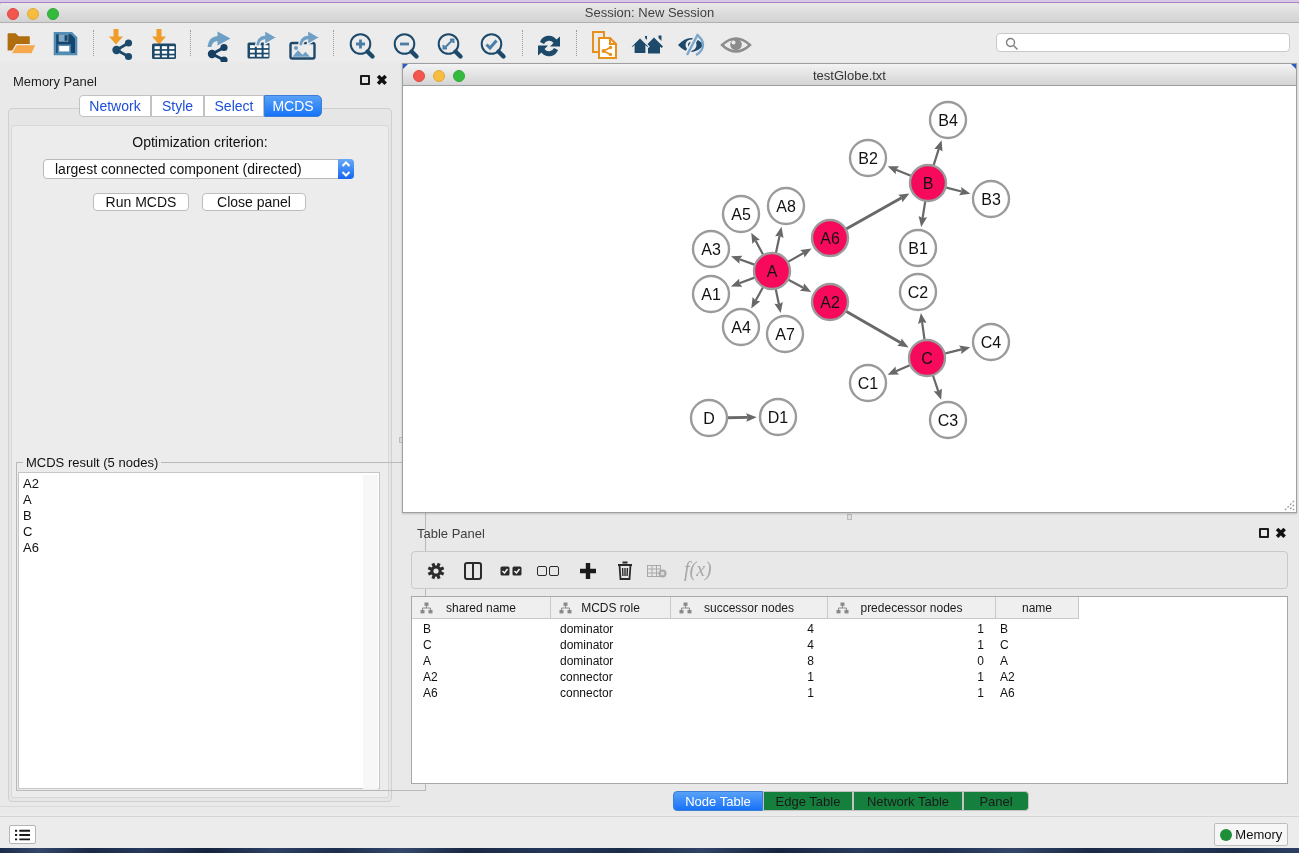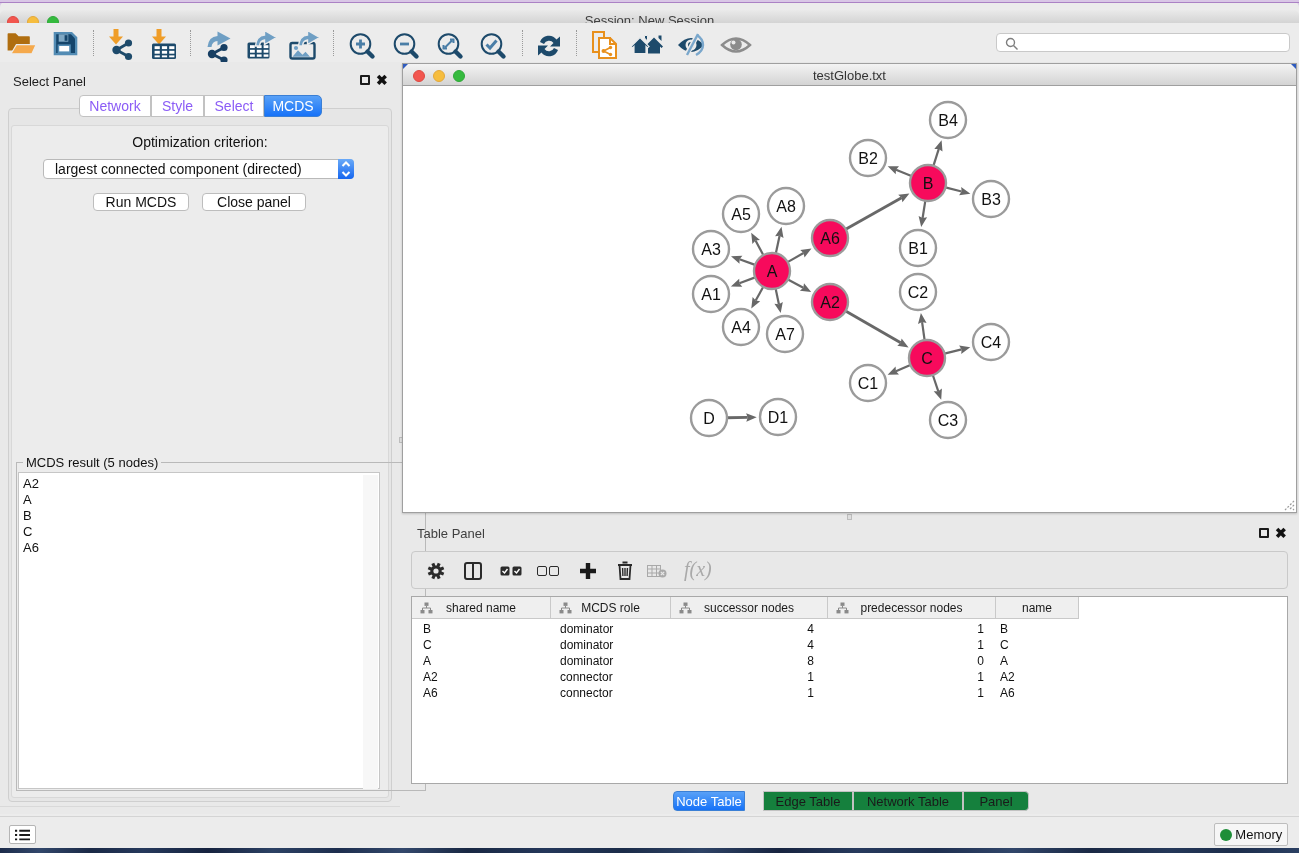--- a/index.html
+++ b/index.html
@@ -8,7 +8,7 @@
   .abs { position:absolute; }
   #win { position:absolute; left:0; top:2px; width:1299px; height:846px;
          background:#ececec; border-radius:5px 5px 0 0; }
-  #titlebar { position:absolute; left:0; top:8px; width:100%; height:15px;
+  #titlebar { position:absolute; left:0; top:0; width:100%; height:21px;
     background:linear-gradient(#eaeaea,#d2d2d2); border-bottom:1px solid #b0b0b0;
     border-radius:5px 5px 0 0; }
   #titlebar .tl { position:absolute; top:6px; width:12px; height:12px; border-radius:50%; }

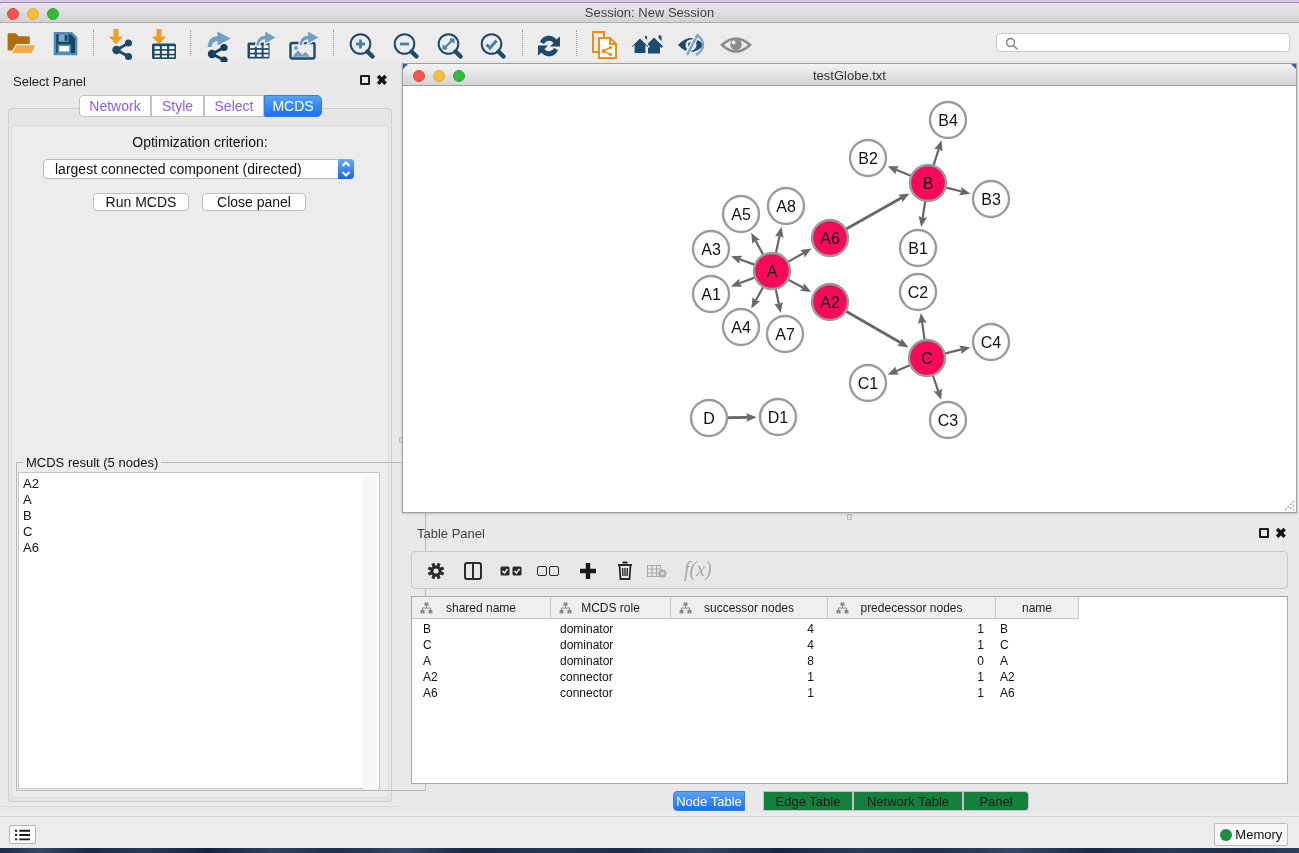--- a/index.html
+++ b/index.html
@@ -229,7 +229,7 @@
   <div id="mainarea">
 
     <div id="cpanel">
-      <div id="cp-title">Select Panel</div>
+      <div id="cp-title">Memory Panel</div>
       <div class="float-ico" style="left:360px; top:13px;"></div>
       <div class="close-x" style="left:376px; top:10px;">✖</div>
       <div id="cp-box">

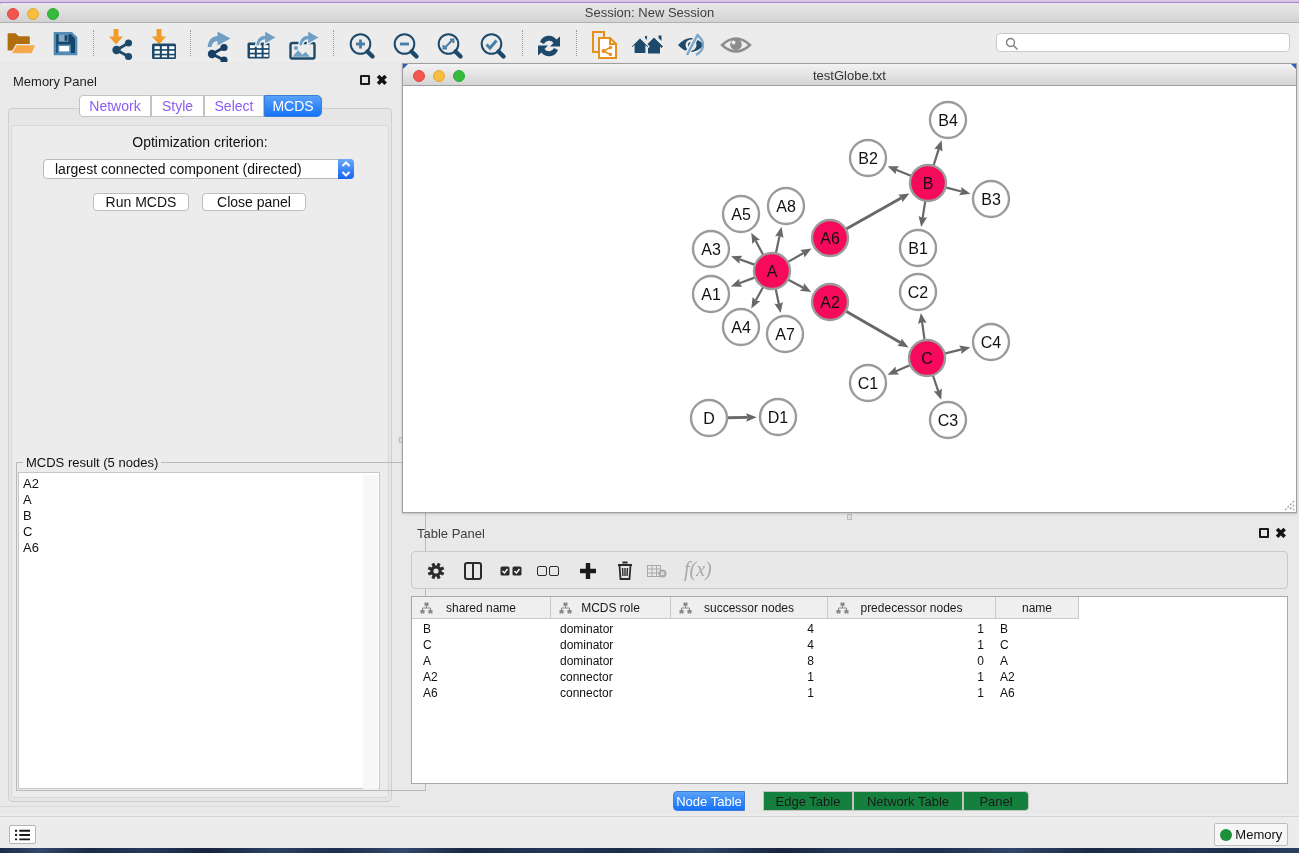--- a/index.html
+++ b/index.html
@@ -30,7 +30,7 @@
      background:#ececec; border:1px solid #d8d8d8; border-radius:3px; }
   .tabrow { position:absolute; z-index:5; }
   .tab { position:absolute; top:0; height:22px; background:#fff; border:1px solid #c2c2c2;
-     font-size:14px; color:#8b5cf6; text-align:center; line-height:21px; }
+     font-size:14px; color:#1d4ed8; text-align:center; line-height:21px; }
   .tab.sel { background:linear-gradient(#59a1f7,#1672f8); color:#fff; border-color:#3a7fd5; }
   #opt-label { position:absolute; left:0; top:72px; width:400px; text-align:center; font-size:14px; color:#111; }
   #dropdown { position:absolute; left:43px; top:97px; width:311px; height:20px; background:#fff;

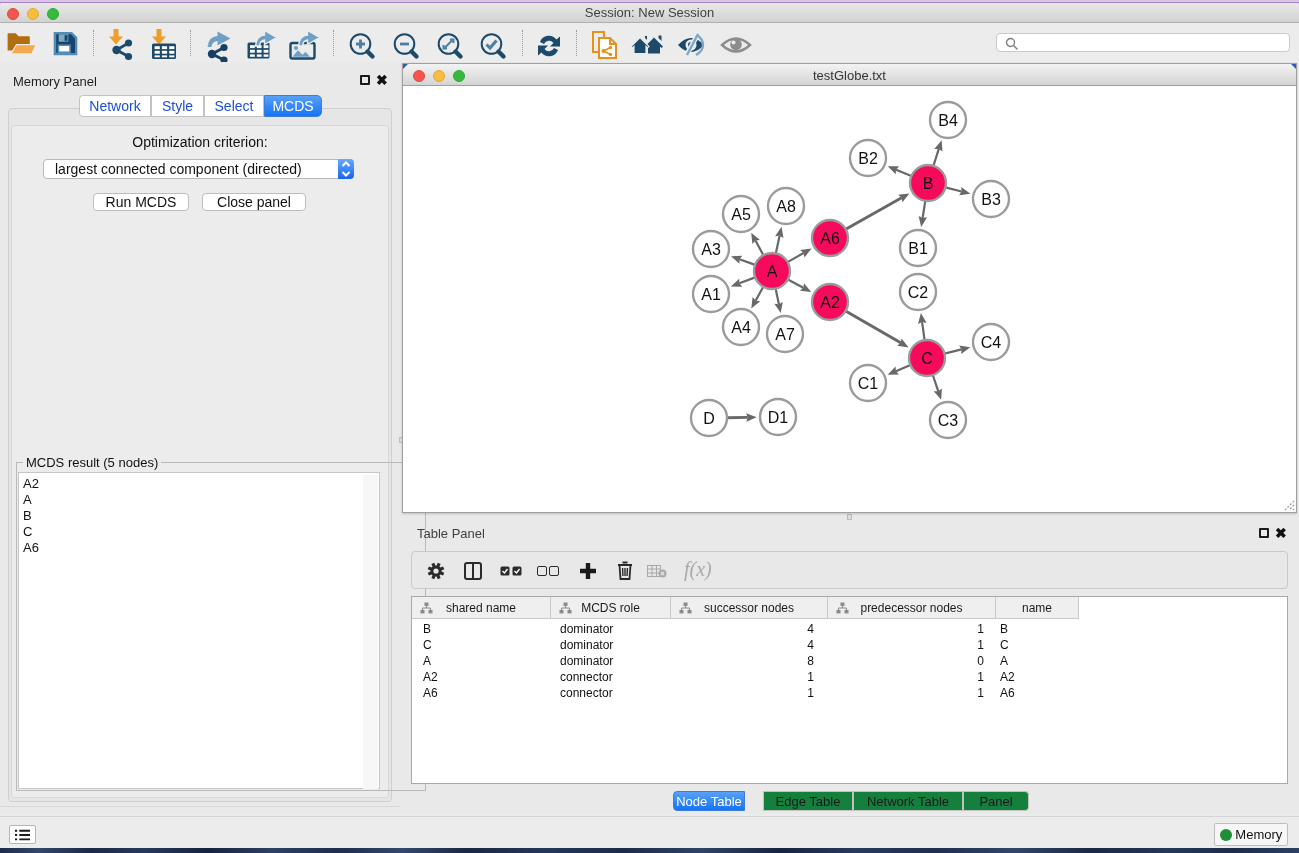--- a/index.html
+++ b/index.html
@@ -440,7 +440,7 @@
         <div class="td" style="left:500px; top:24px; width:72px; text-align:right;">1<br>1<br>0<br>1<br>1</div>
         <div class="td" style="left:588px; top:24px;">B<br>C<br>A<br>A2<br>A6</div>
       </div>
-      <div class="btab sel" style="left:271px; top:269px; width:72px; border-radius:4px 0 0 4px;">Node Table</div>
+      <div class="btab sel" style="left:271px; top:269px; width:90px; border-radius:4px 0 0 4px;">Node Table</div>
       <div class="btab" style="left:361px; top:269px; width:90px;">Edge Table</div>
       <div class="btab" style="left:451px; top:269px; width:110px;">Network Table</div>
       <div class="btab" style="left:561px; top:269px; width:66px; border-radius:0 4px 4px 0;">Panel</div>

